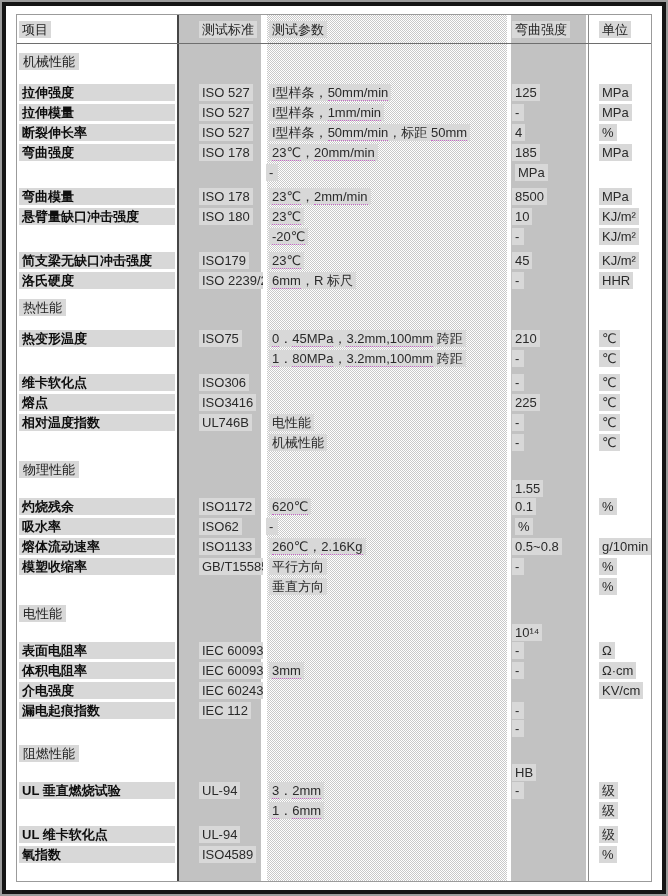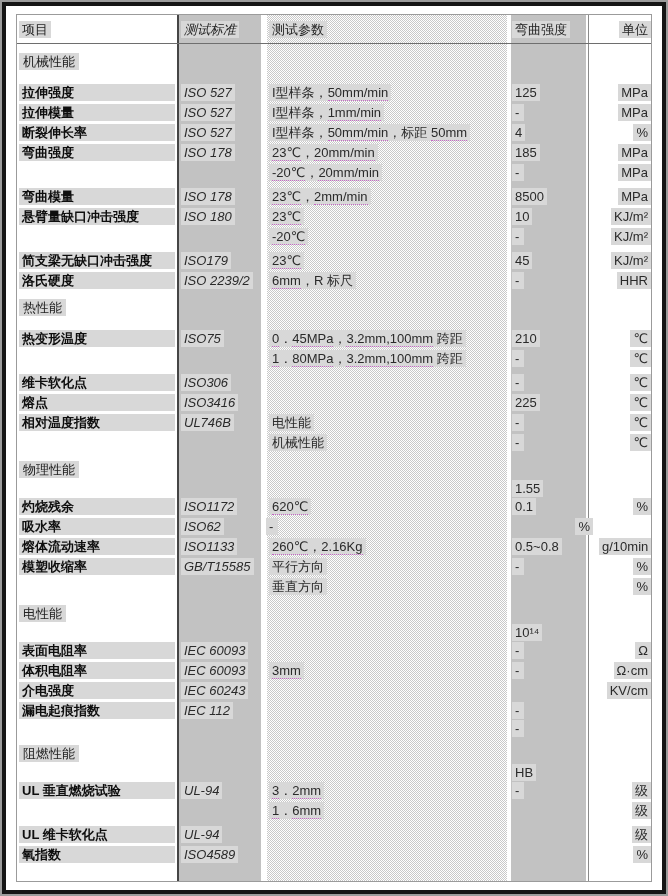--- a/index.html
+++ b/index.html
@@ -31,7 +31,7 @@
   .r.spacer  { height:10px; }
   .r.gap     { height:4px; }
   .c  { overflow:hidden; white-space:nowrap; }
-  .c1 { padding-left:2px; } .c2 { padding-left:2px;font-style:italic; } .c3 { padding-left:6px; }
+  .c1 { padding-left:2px; } .c2 { padding-left:20px; } .c3 { padding-left:6px; }
   .c4 { padding-left:3px; } .c5 { padding-left:6px;text-align:right; }
   .chip { display:inline-block; background:#d8d8d8; padding:0 3px; line-height:17px;
           font-size:13px; color:#2a2a2a; }

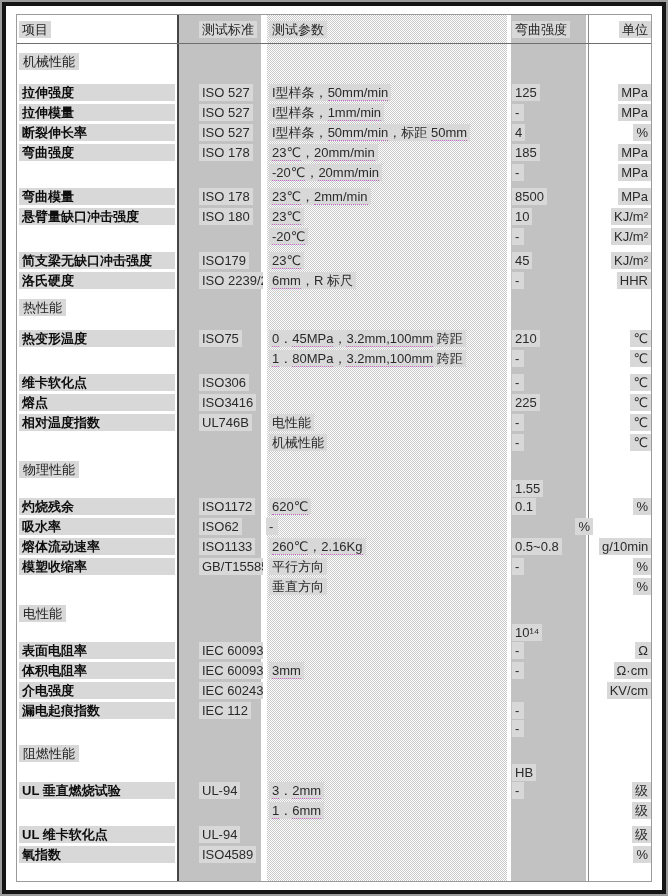--- a/index.html
+++ b/index.html
@@ -32,7 +32,7 @@
   .r.gap     { height:4px; }
   .c  { overflow:hidden; white-space:nowrap; }
   .c1 { padding-left:2px; } .c2 { padding-left:20px; } .c3 { padding-left:6px; }
-  .c4 { padding-left:3px; } .c5 { padding-left:6px;text-align:right; }
+  .c4 { padding-left:3px; } .c5 { padding-left:6px; }
   .chip { display:inline-block; background:#d8d8d8; padding:0 3px; line-height:17px;
           font-size:13px; color:#2a2a2a; }
   .chip.blk { display:block; width:calc(100% - 10px); font-weight:bold; color:#0e0e0e; }

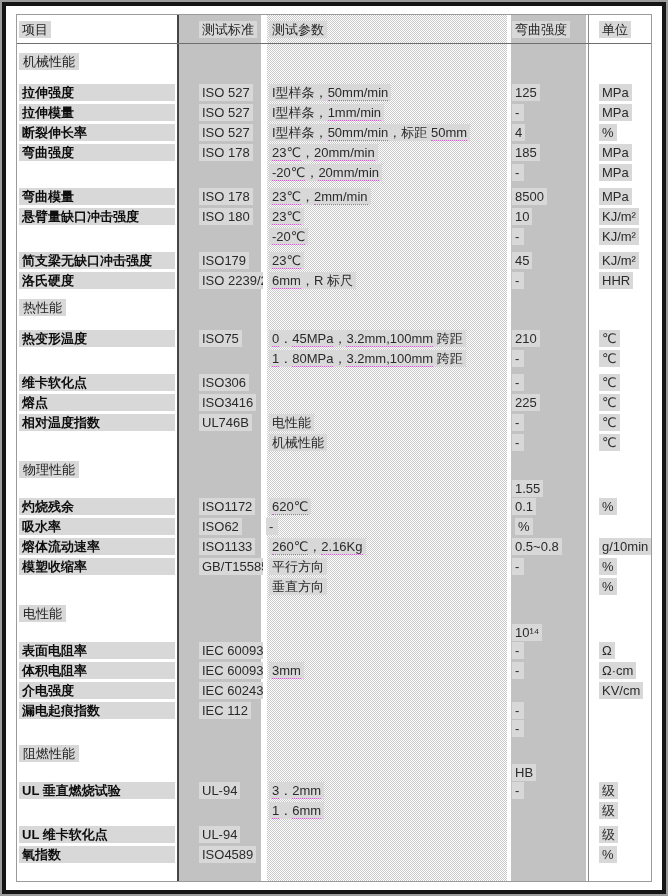--- a/index.html
+++ b/index.html
@@ -110,7 +110,6 @@
             <div class="r row">
               <div class="c c1"></div>
               <div class="c c2"></div>
-              <div class="c c3"><div class="chip"><span class="u">-20℃</span>，<span class="u">20mm/min</span></div></div>
               <div class="c c4"><div class="chip">-</div></div>
               <div class="c c5"><div class="chip">MPa</div></div>
             </div>

